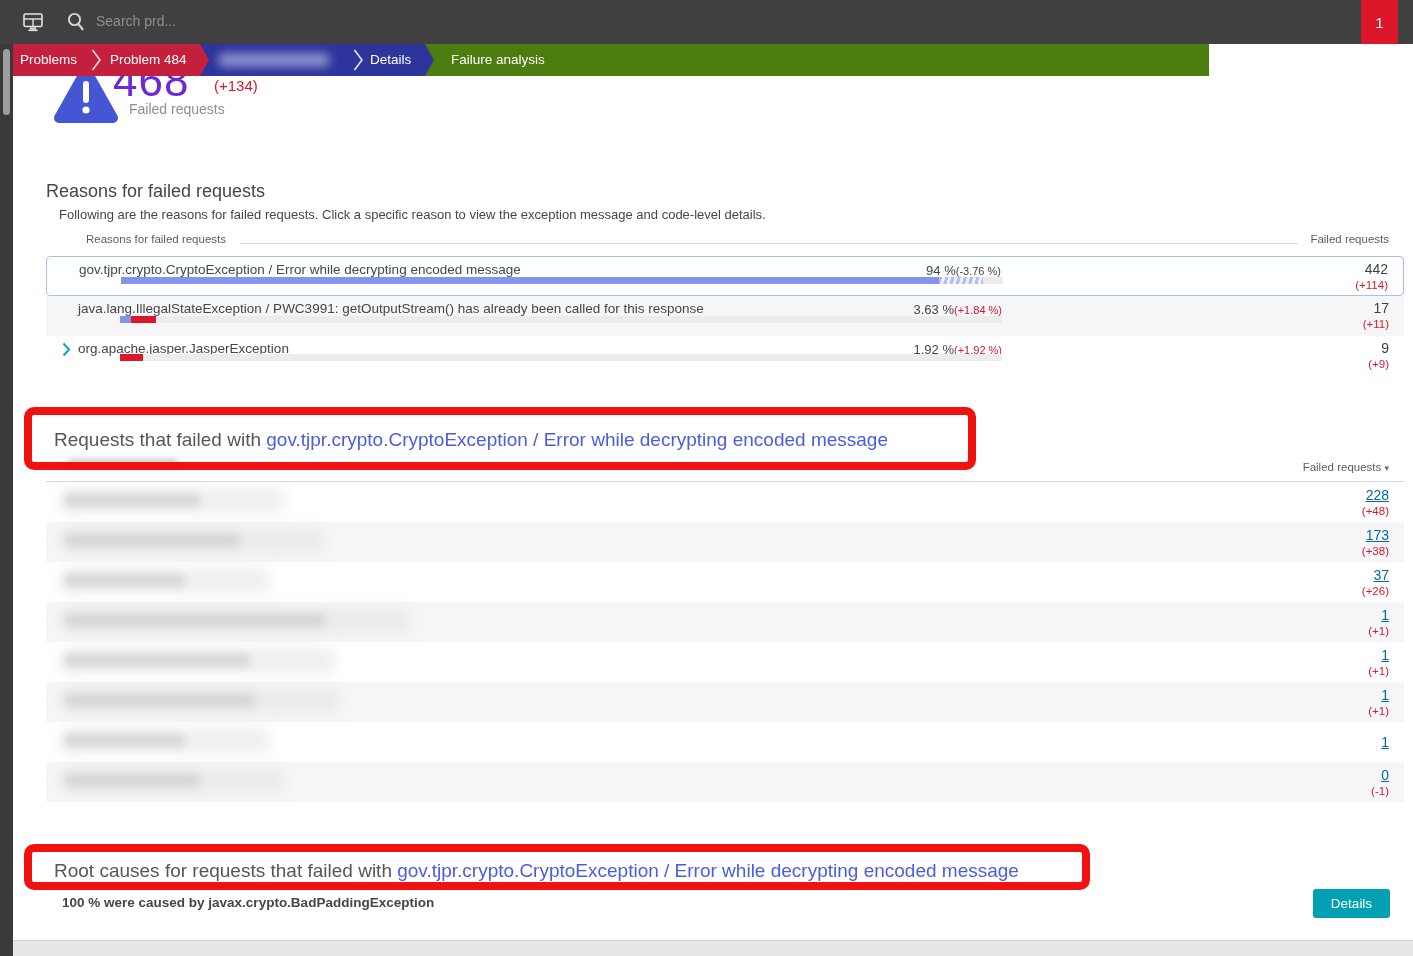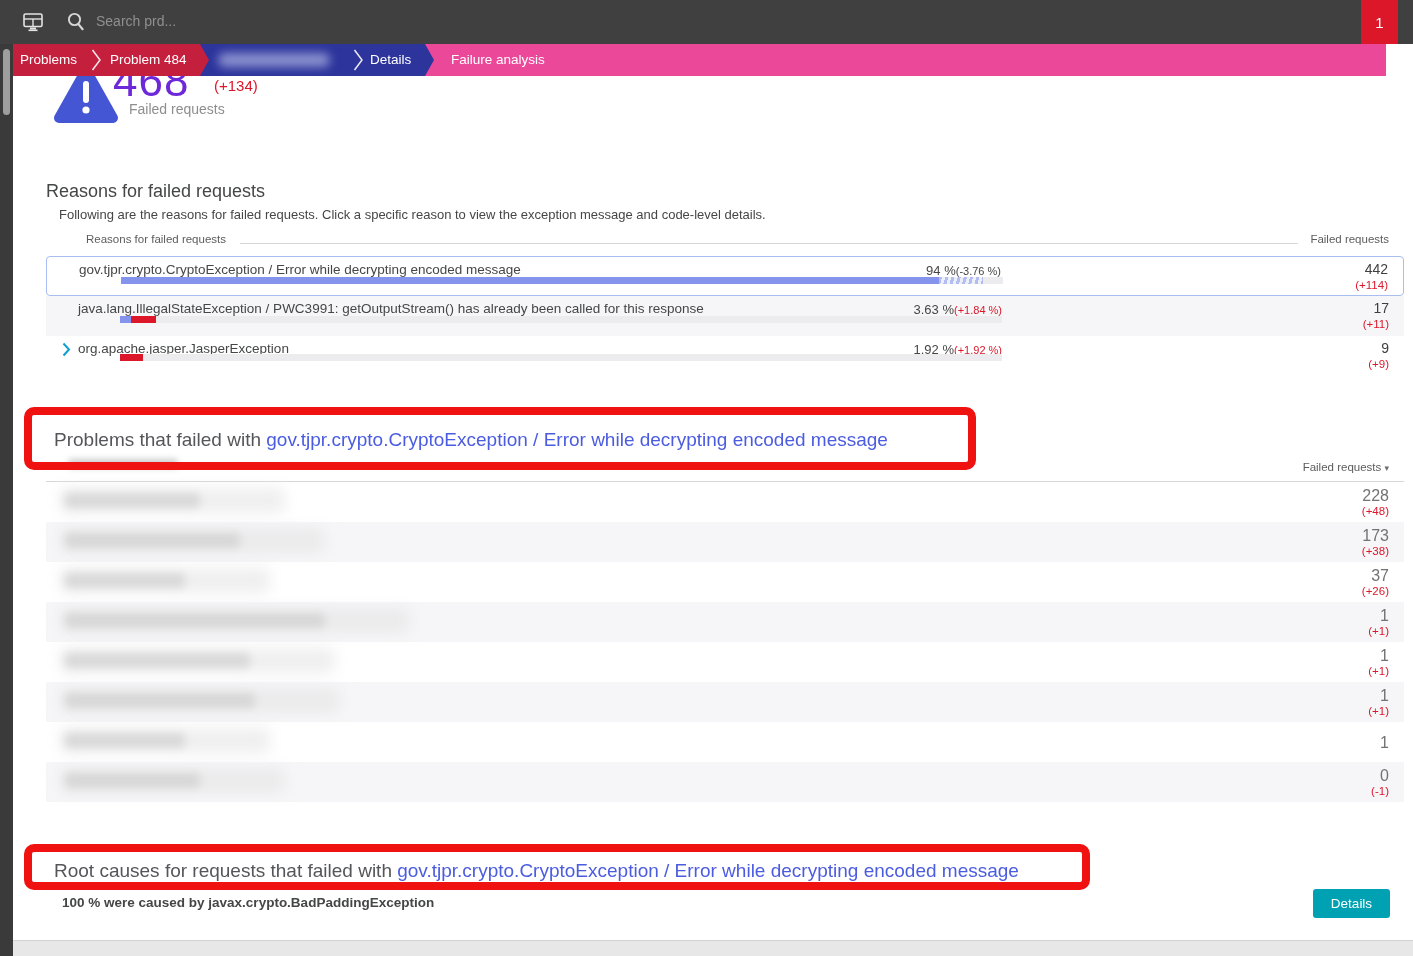--- a/index.html
+++ b/index.html
@@ -18,7 +18,7 @@
   .rail-thumb{position:absolute;left:3px;top:5px;width:7px;height:66px;background:#9e9e9e;border-radius:4px;}
 
   
-  .crumbs{left:13px;top:44px;width:1373px;height:32px;background:#ec4899;z-index:6;overflow:hidden;}
+  .crumbs{left:13px;top:44px;width:1196px;height:32px;background:#4d7c0f;z-index:6;overflow:hidden;}
   .crumb-darkblue{position:absolute;left:0;top:0;width:421px;height:32px;background:#2d359c;
       clip-path:polygon(0 0,412px 0,421px 50%,412px 100%,0 100%);}
   .crumb-red{position:absolute;left:0;top:0;width:196px;height:32px;background:#c51f3e;

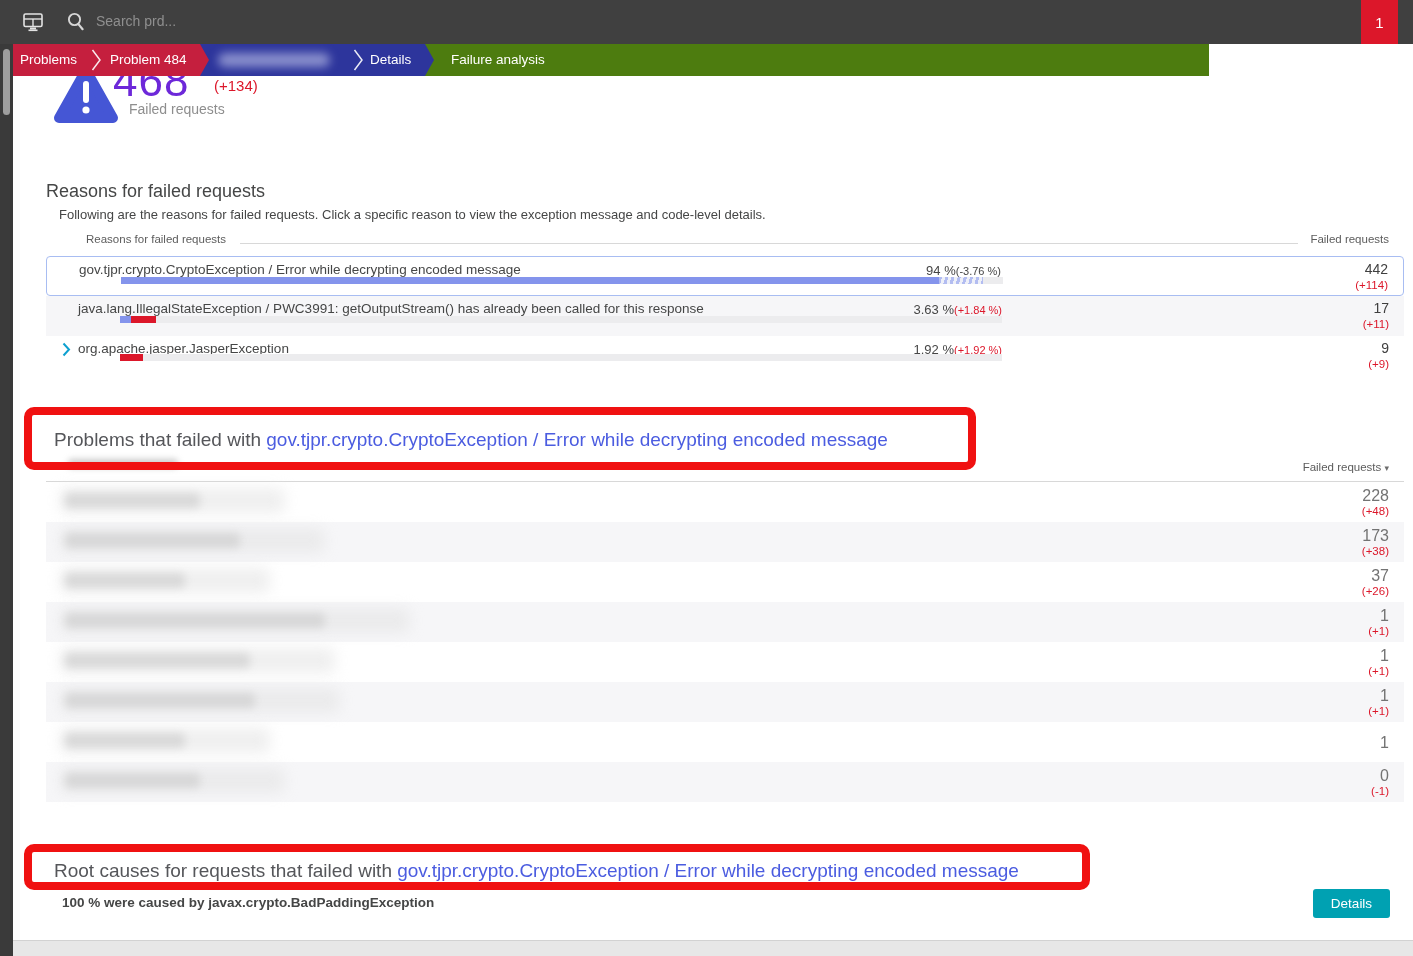--- a/index.html
+++ b/index.html
@@ -186,7 +186,7 @@
 
   <div class="abs redbox rb1">
     <div class="boxtitle" style="left:22px;top:14px">
-      <span>Problems that failed with </span><span class="lnk">gov.tjpr.crypto.CryptoException / Error while decrypting encoded message</span>
+      <span>Requests that failed with </span><span class="lnk">gov.tjpr.crypto.CryptoException / Error while decrypting encoded message</span>
     </div>
   </div>
 

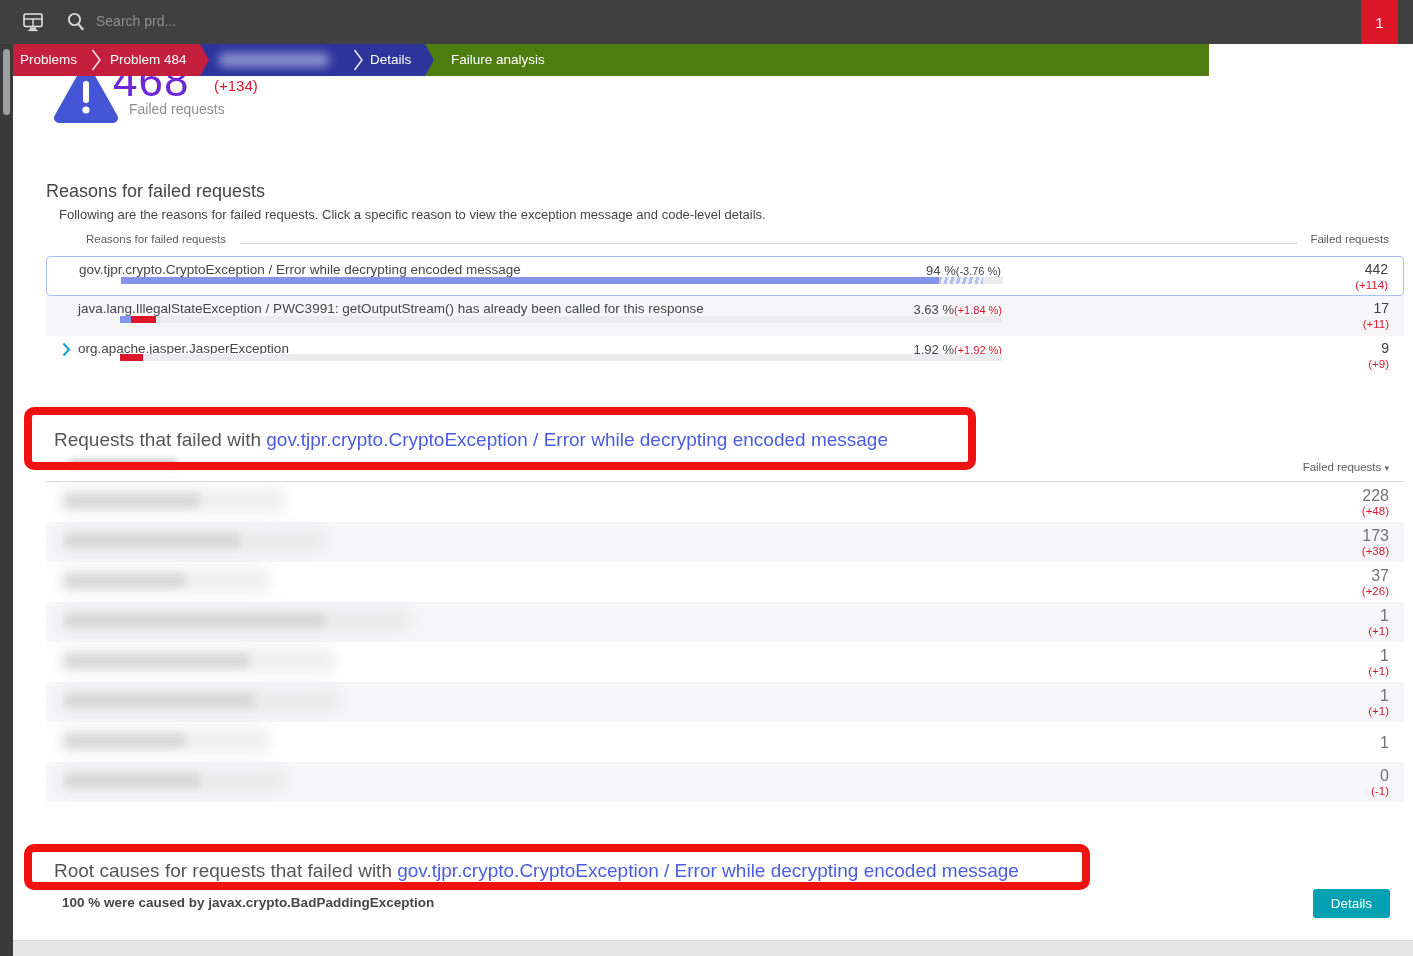--- a/index.html
+++ b/index.html
@@ -70,7 +70,7 @@
   .sort-head .arr{font-size:9px;color:#6d6d6d;}
   .t2-line{left:46px;top:481px;width:1358px;height:1px;background:#d8d8d8;}
   .q-row{left:46px;width:1358px;height:40px;}
-  .q-row .val{position:absolute;right:15px;top:5px;font-size:16px;color:#737373;}
+  .q-row .val{position:absolute;right:15px;top:5px;font-size:14px;color:#0369a1;text-decoration:underline;}
   .q-row .val.center{top:12px;}
   .q-row .dlt{position:absolute;right:15px;top:23px;font-size:11.5px;color:#dc172a;}
   .blob{position:absolute;left:19px;top:11px;height:15px;border-radius:4px;background:#cbcbcb;

